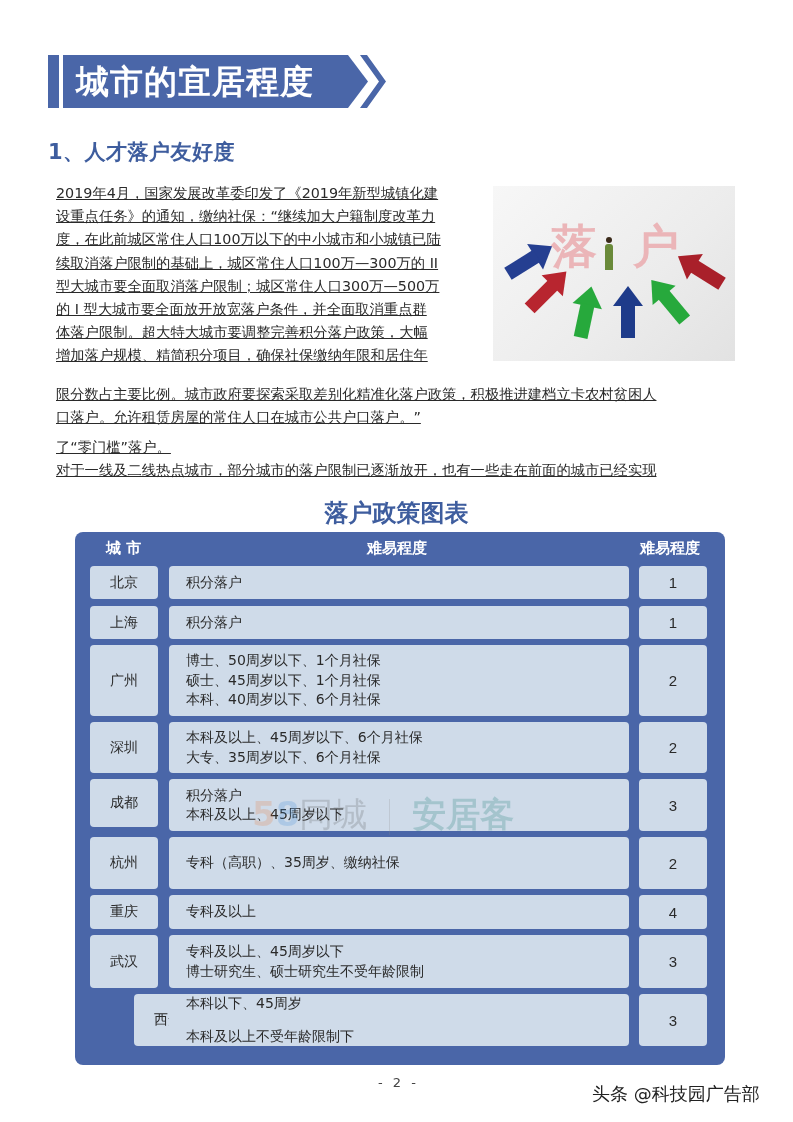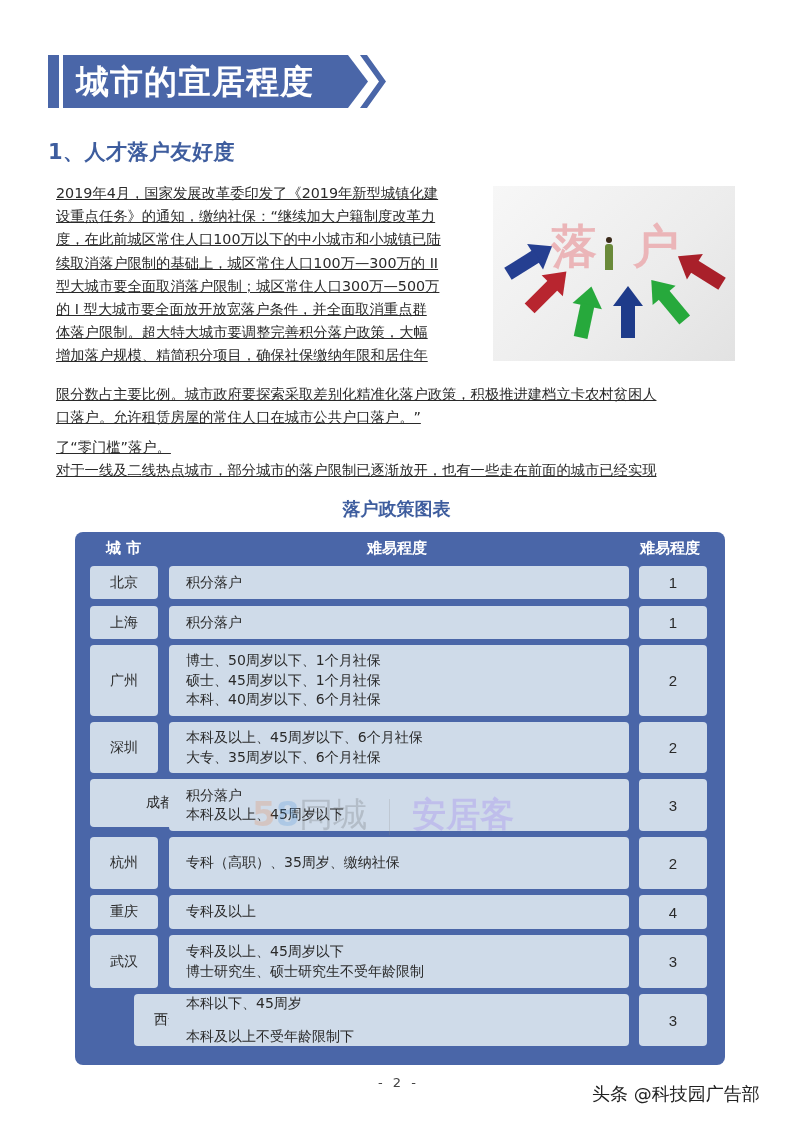--- a/index.html
+++ b/index.html
@@ -37,7 +37,7 @@
   .arrow::after { content: ""; position: absolute; left: 0; top: 18px; width: 14px; height: 34px; background: currentColor; }
 
   
-  .table-title { position: absolute; left: 0; width: 793px; top: 497px; text-align: center; font-size: 18px; font-weight: bold; color: #3e5d9e; }
+  .table-title { position: absolute; left: 0; width: 793px; top: 497px; text-align: center; font-size: 24px; font-weight: bold; color: #3e5d9e; }
   .table-panel { position: absolute; left: 75px; top: 532px; width: 650px; height: 533px; background: #4a66a8; border-radius: 8px; }
   .thead { position: absolute; top: 532px; height: 32px; font-size: 15px; font-weight: bold; color: #fff; line-height: 32px; }
   .th-city { left: 106px; }

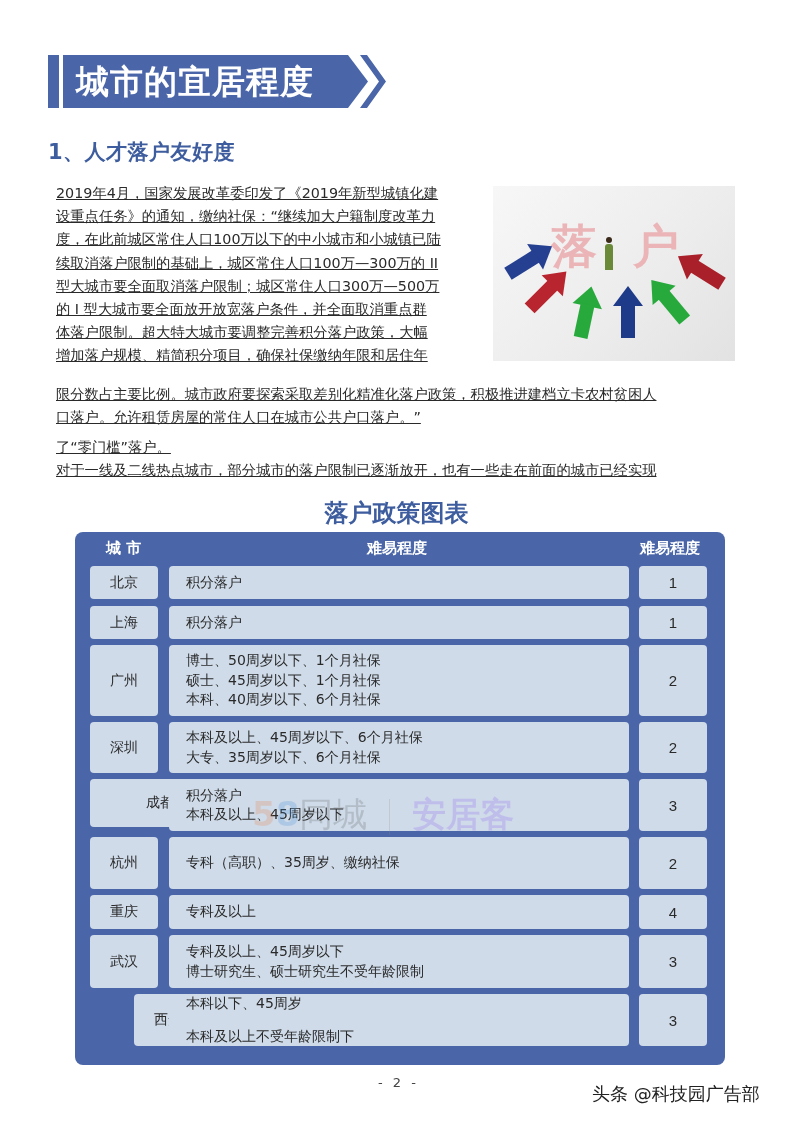--- a/index.html
+++ b/index.html
@@ -135,7 +135,7 @@
 </div>
 <div class="cell diff" style="top:722px;height:51px;">2</div>
 
-<div class="cell city" style="top:779px;height:48px;padding-left:36px;">成都</div>
+<div class="cell city" style="top:779px;height:48px;">成都</div>
 <div class="cell policy" style="top:779px;height:52px;">
   <span>积分落户</span>
   <span>本科及以上、45周岁以下</span>

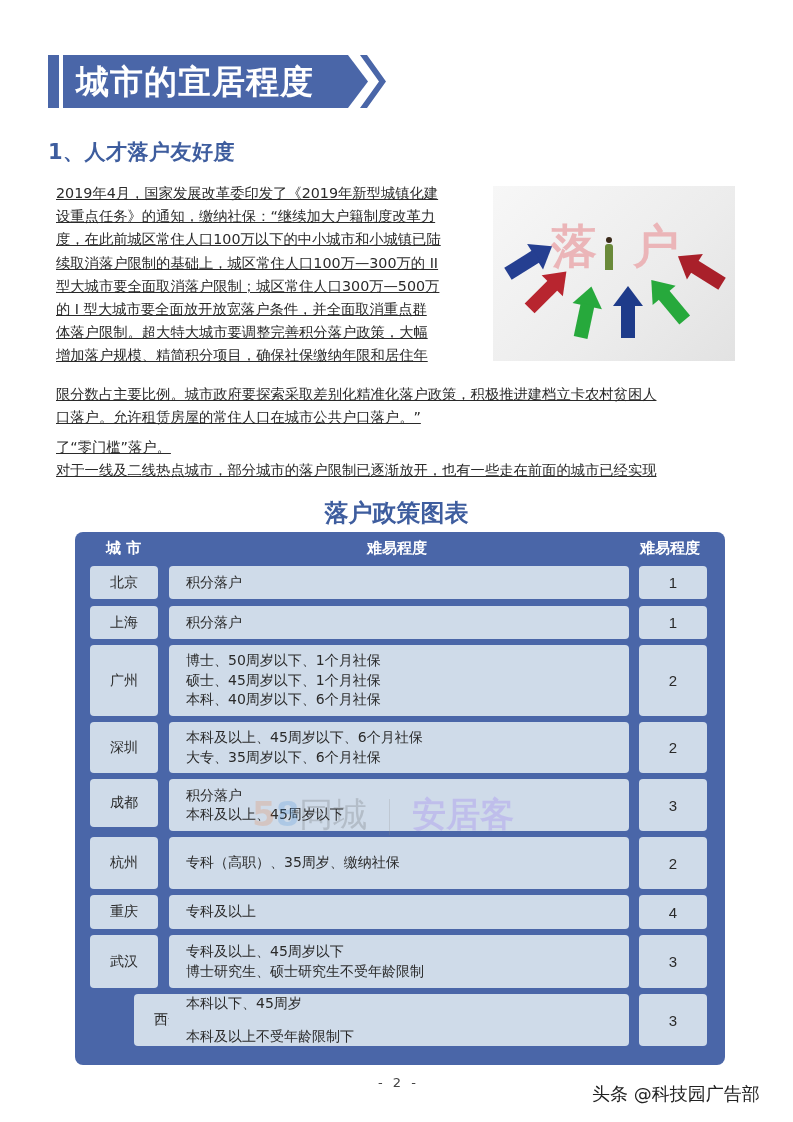--- a/index.html
+++ b/index.html
@@ -54,7 +54,7 @@
   .watermark .wm58b { color: #3a8ad8; }
   .watermark .wmtc { color: #555; font-weight: normal; }
   .watermark .sep { display: inline-block; width: 1px; height: 36px; background: #888; margin: 0 22px; vertical-align: middle; }
-  .watermark .wmajk { color: #8b5cf6; }
+  .watermark .wmajk { color: #0f766e; }
 
   .page-num { position: absolute; left: 378px; top: 1075px; font-size: 13px; color: #444; letter-spacing: 3px; }
   .credit { position: absolute; left: 592px; top: 1082px; font-size: 18px; color: #222; }

